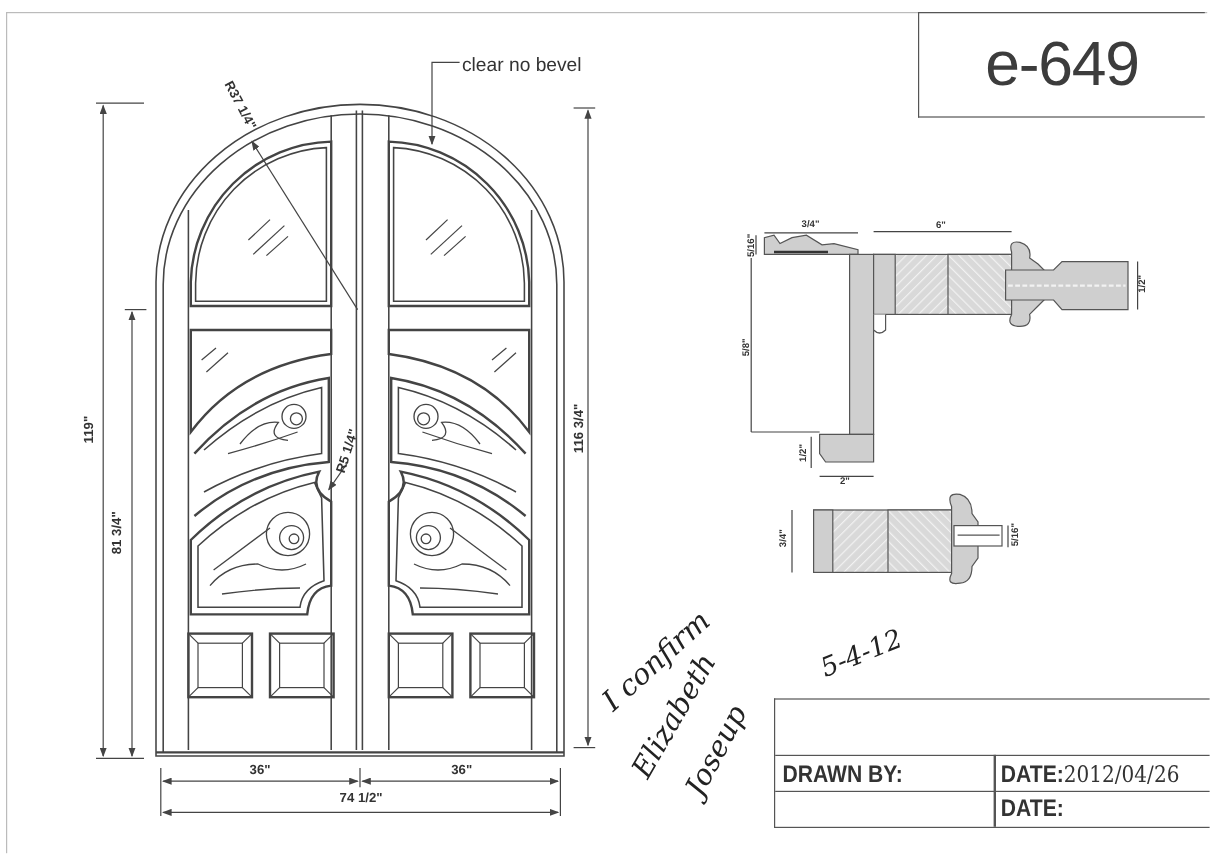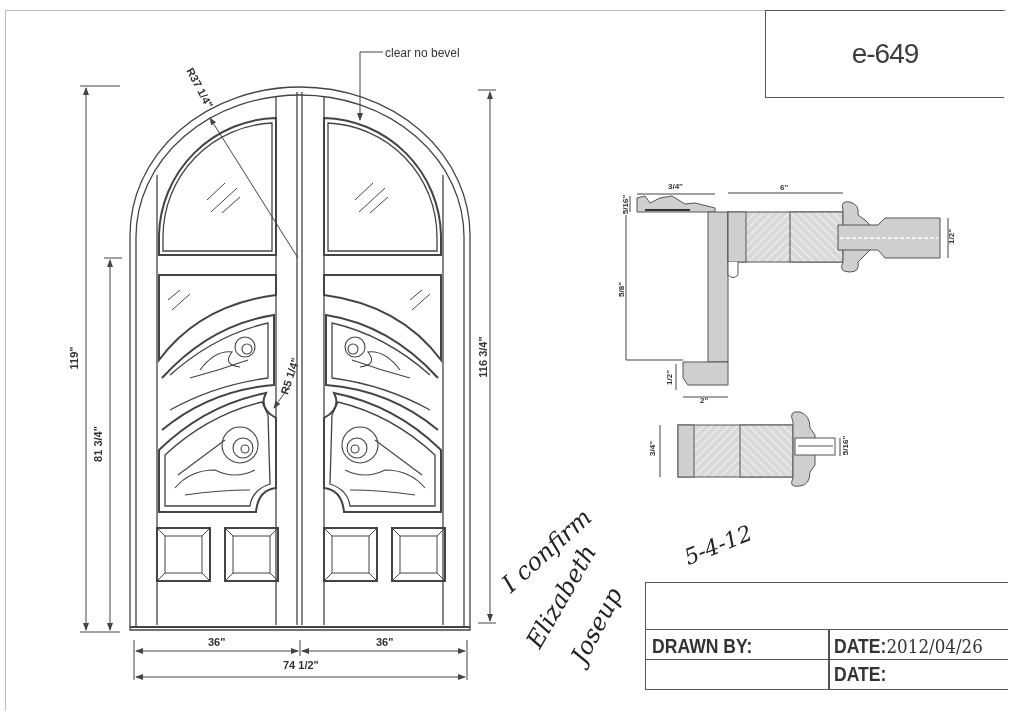--- a/index.html
+++ b/index.html
@@ -13,7 +13,7 @@
   .tb-cell{position:absolute;font-size:20px;font-weight:bold;color:#333;font-family:"Liberation Sans",sans-serif;transform:scaleX(0.88);transform-origin:left center;}
   .tb-val{font-family:"DejaVu Serif",serif;font-weight:normal;font-size:19px;}
   .dim{position:absolute;font-size:11px;font-weight:bold;color:#333;white-space:nowrap;transform-origin:center center;}
-  .note{position:absolute;font-size:12px;color:#333;white-space:nowrap;}
+  .note{position:absolute;font-size:16px;color:#333;white-space:nowrap;}
   .hand{position:absolute;font-family:"DejaVu Serif",serif;font-style:italic;font-size:24px;color:#222;white-space:nowrap;transform-origin:left bottom;}
 </style>
 </head>

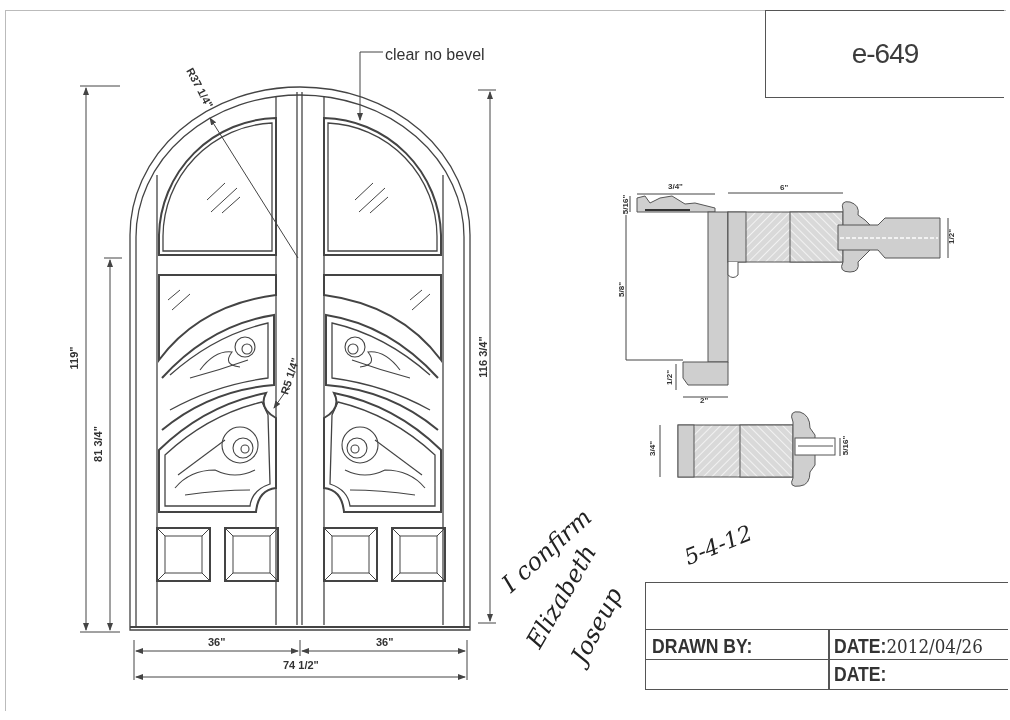--- a/index.html
+++ b/index.html
@@ -7,7 +7,7 @@
   .sheet{position:absolute;left:5px;top:10px;width:1000px;height:700px;border-left:1px solid #bbb;border-top:1px solid #bbb;}
   svg.draw{position:absolute;left:0;top:0;}
   .code-box{position:absolute;left:765px;top:10px;width:238px;height:86px;border:1.5px solid #555;border-right:none;display:flex;align-items:center;justify-content:center;}
-  .code-box span{font-size:28px;color:#3c3c3c;letter-spacing:-1px;}
+  .code-box span{font-size:52px;color:#3c3c3c;letter-spacing:-1px;}
   .title-block{position:absolute;left:645px;top:582px;width:362px;height:106px;border:1.5px solid #555;border-right:none;}
   .tb-row{position:absolute;left:0;width:100%;border-top:1.5px solid #555;}
   .tb-cell{position:absolute;font-size:20px;font-weight:bold;color:#333;font-family:"Liberation Sans",sans-serif;transform:scaleX(0.88);transform-origin:left center;}

